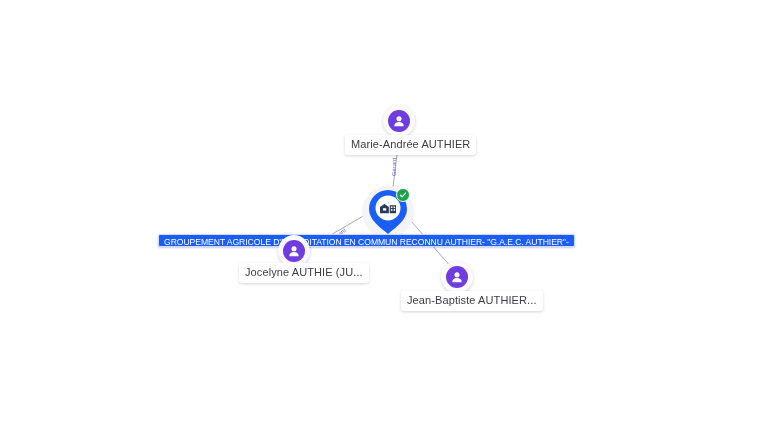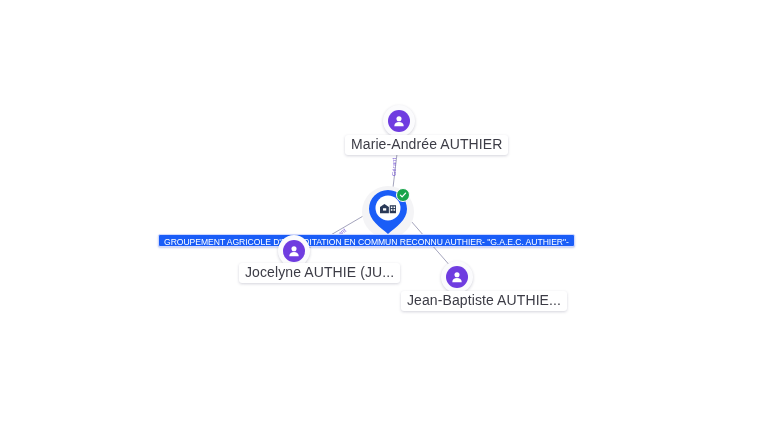--- a/index.html
+++ b/index.html
@@ -102,7 +102,7 @@
     position: absolute;
     background: #ffffff;
     color: #3c3c46;
-    font-size: 14px;
+    font-size: 11px;
     line-height: 13px;
     padding: 3px 6px 4px 6px;
     border-radius: 3px;

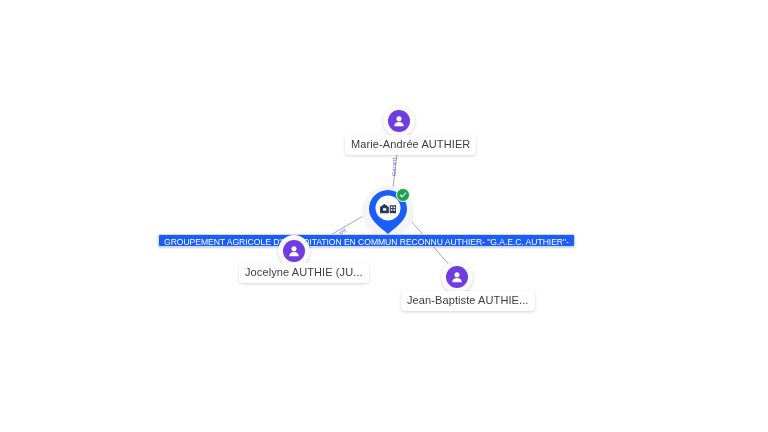--- a/index.html
+++ b/index.html
@@ -221,7 +221,7 @@
       </svg>
     </div>
   </div>
-  <div class="name-label" style="left:401px; top:291px;">Jean-Baptiste AUTHIE...</div>
+  <div class="name-label" style="left:401px; top:291px;">Jean-Baptiste AUTHIER...</div>
 
 </div>
 

